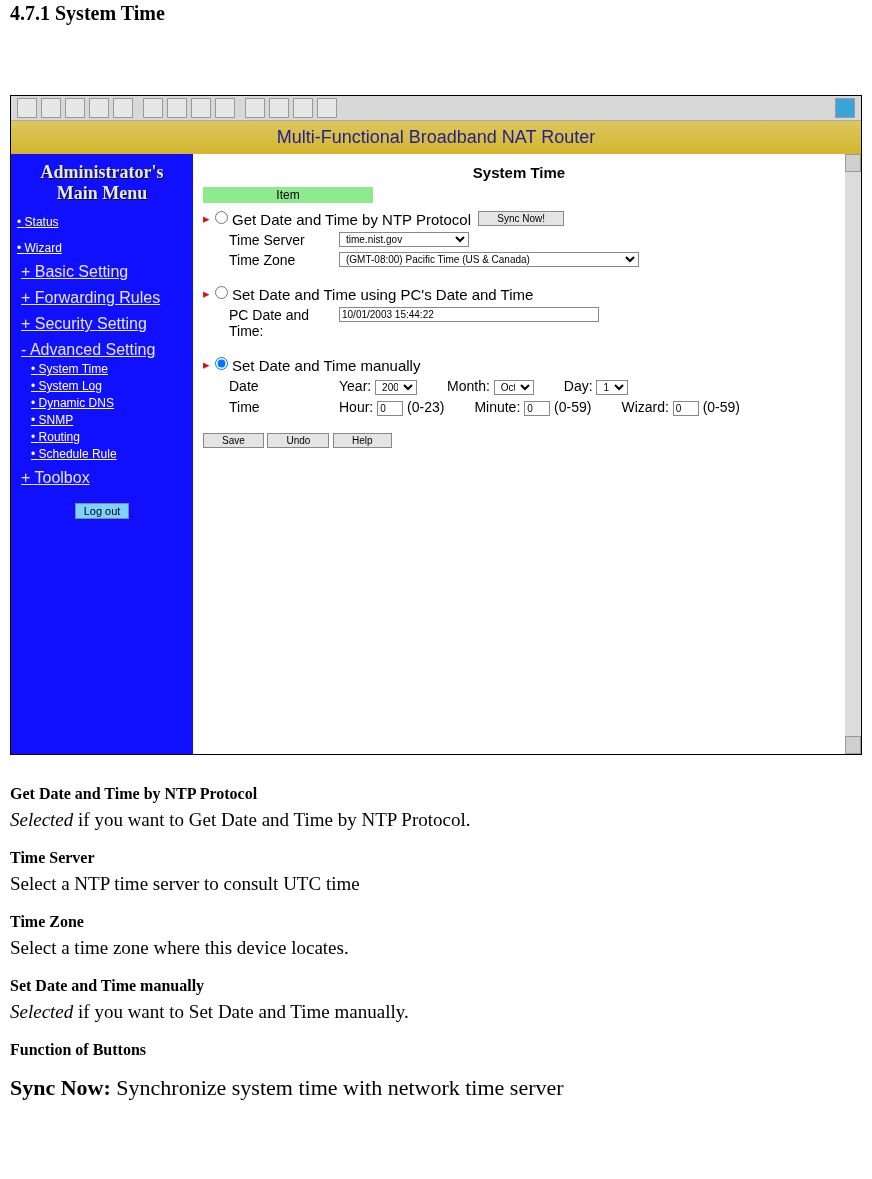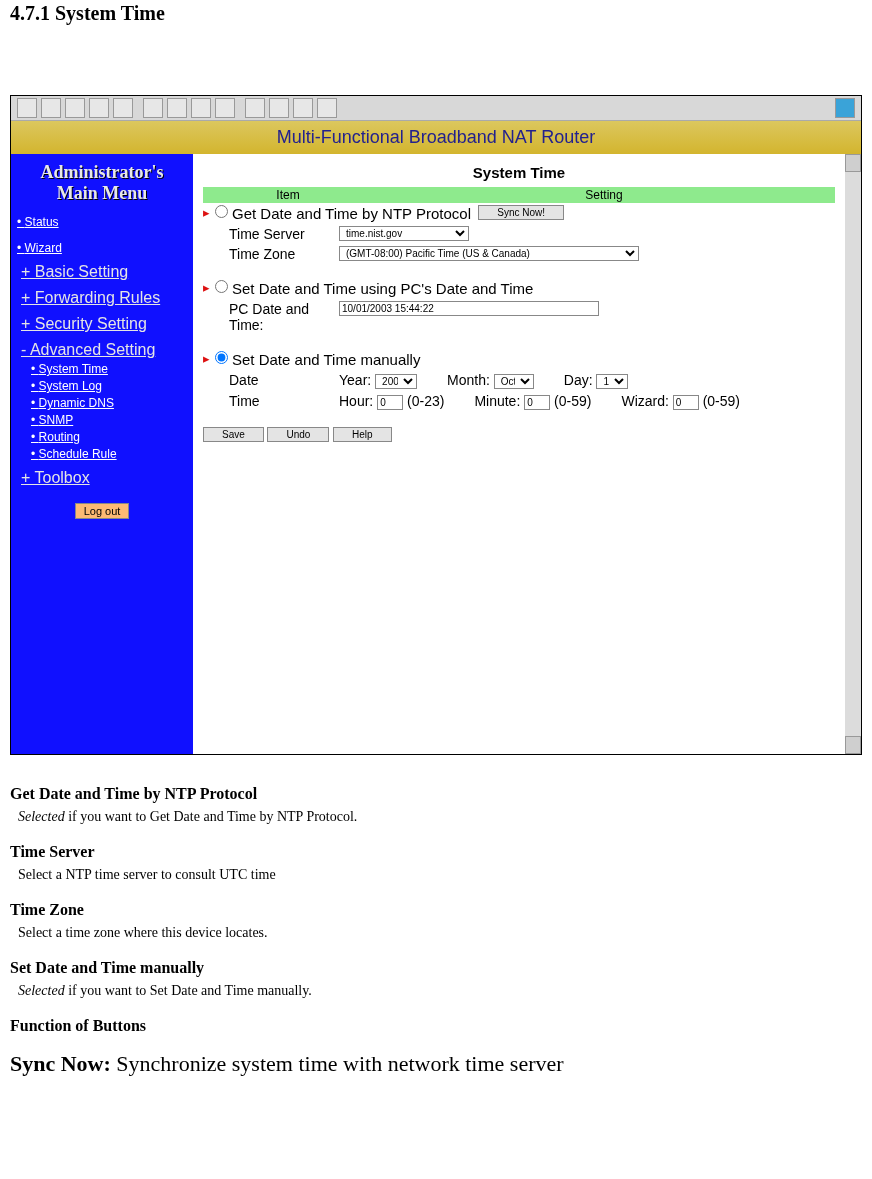--- a/index.html
+++ b/index.html
@@ -115,6 +115,7 @@
   }
   .header-row {
     display:flex;
+    margin-bottom: 6px;
     border-radius: 8px;
   }
   .header-row .col {

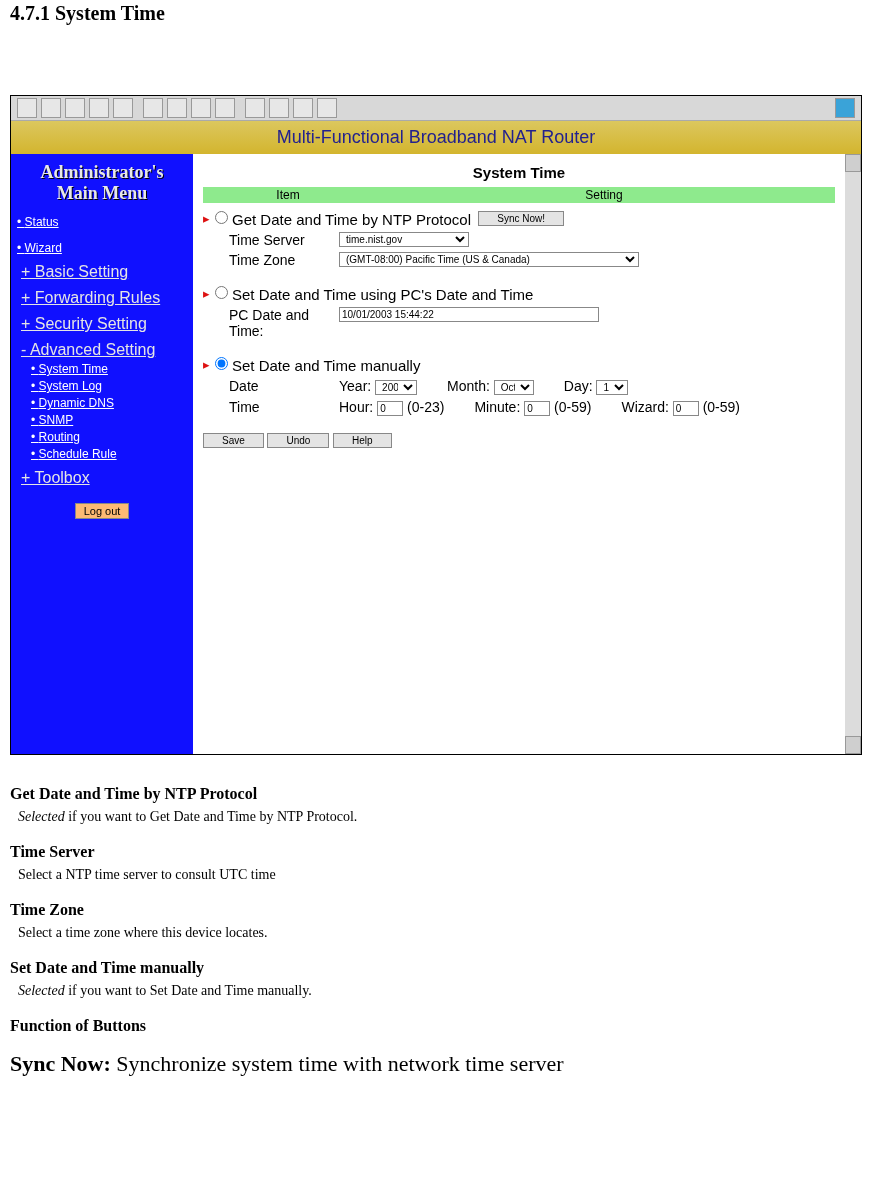--- a/index.html
+++ b/index.html
@@ -244,7 +244,6 @@
 
         <div class="header-row">
           <div class="col item">Item</div>
-          <div class="col setting">Setting</div>
         </div>
 
         <div class="row">

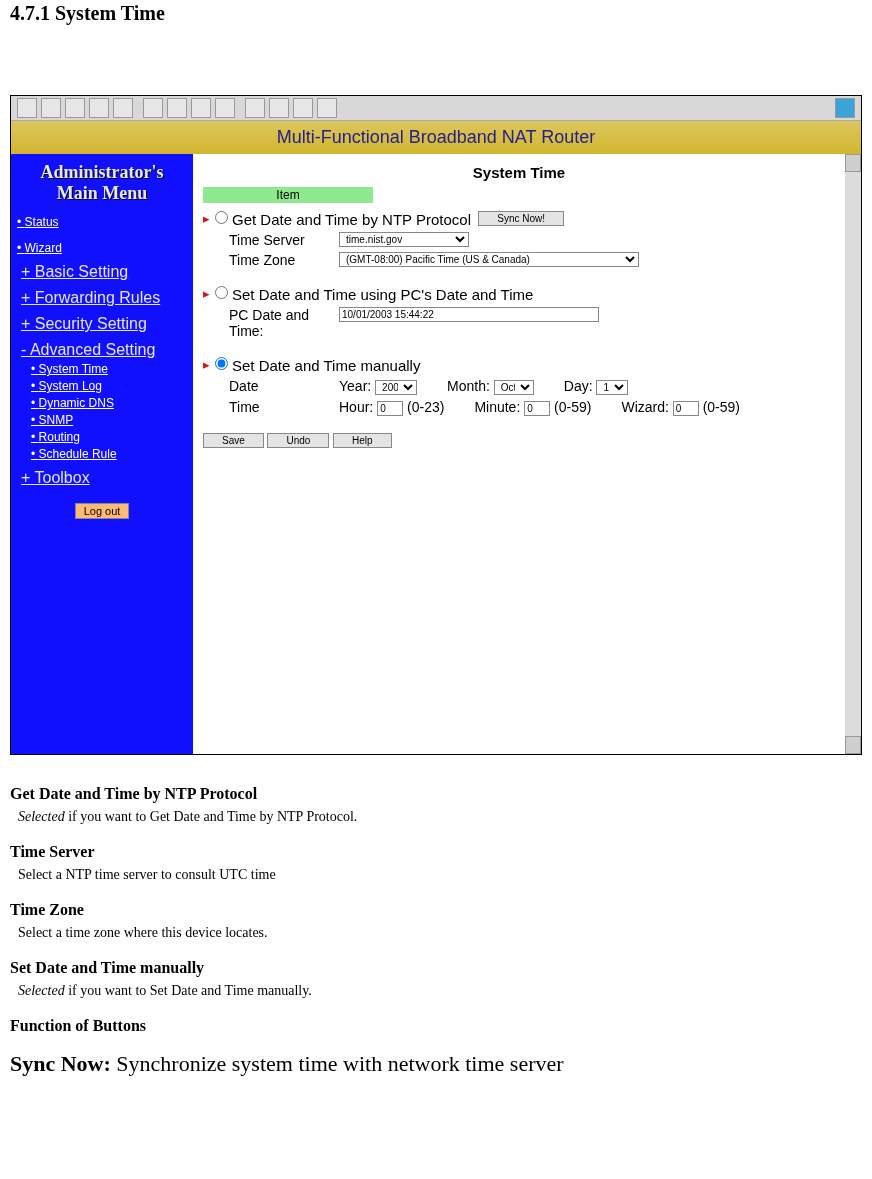--- a/index.html
+++ b/index.html
@@ -94,7 +94,7 @@
   .logout-btn {
     font-family: Arial, sans-serif;
     font-size: 11px;
-    background: #fdba74;
+    background: #7dd3fc;
     border: 1px solid #888;
     padding: 1px 8px;
     color:#000;

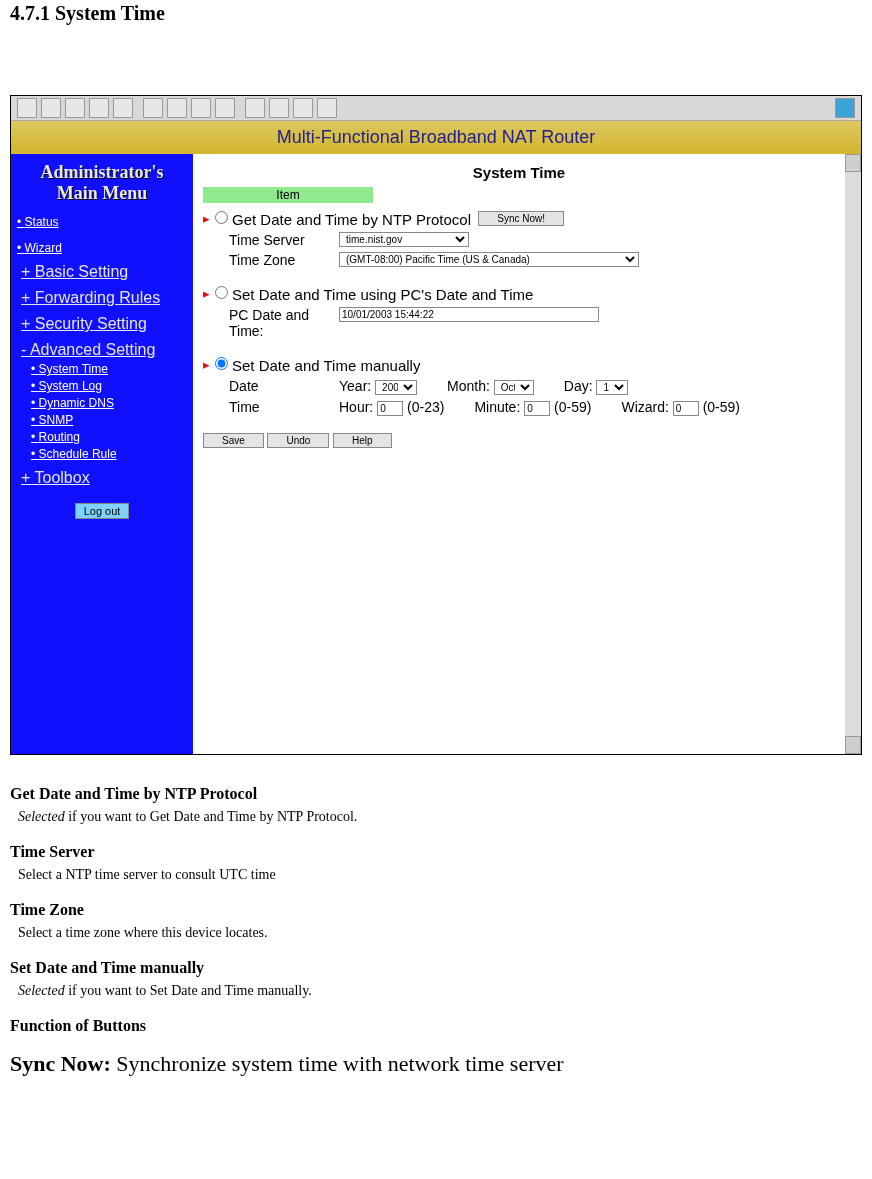--- a/index.html
+++ b/index.html
@@ -174,7 +174,7 @@
   .scroll-track { flex:1; }
   
   .doc-h4 { font-weight:bold; font-size:16px; margin: 18px 0 6px 0; }
-  .doc-p { font-size:14px; margin: 4px 0 8px 8px; }
+  .doc-p { font-size:19px; margin: 4px 0 8px 0; }
   .italic { font-style: italic; }
   .doc-line { font-size:22px; margin: 16px 0 2px 0; }
   .doc-line b { font-weight:bold; }

